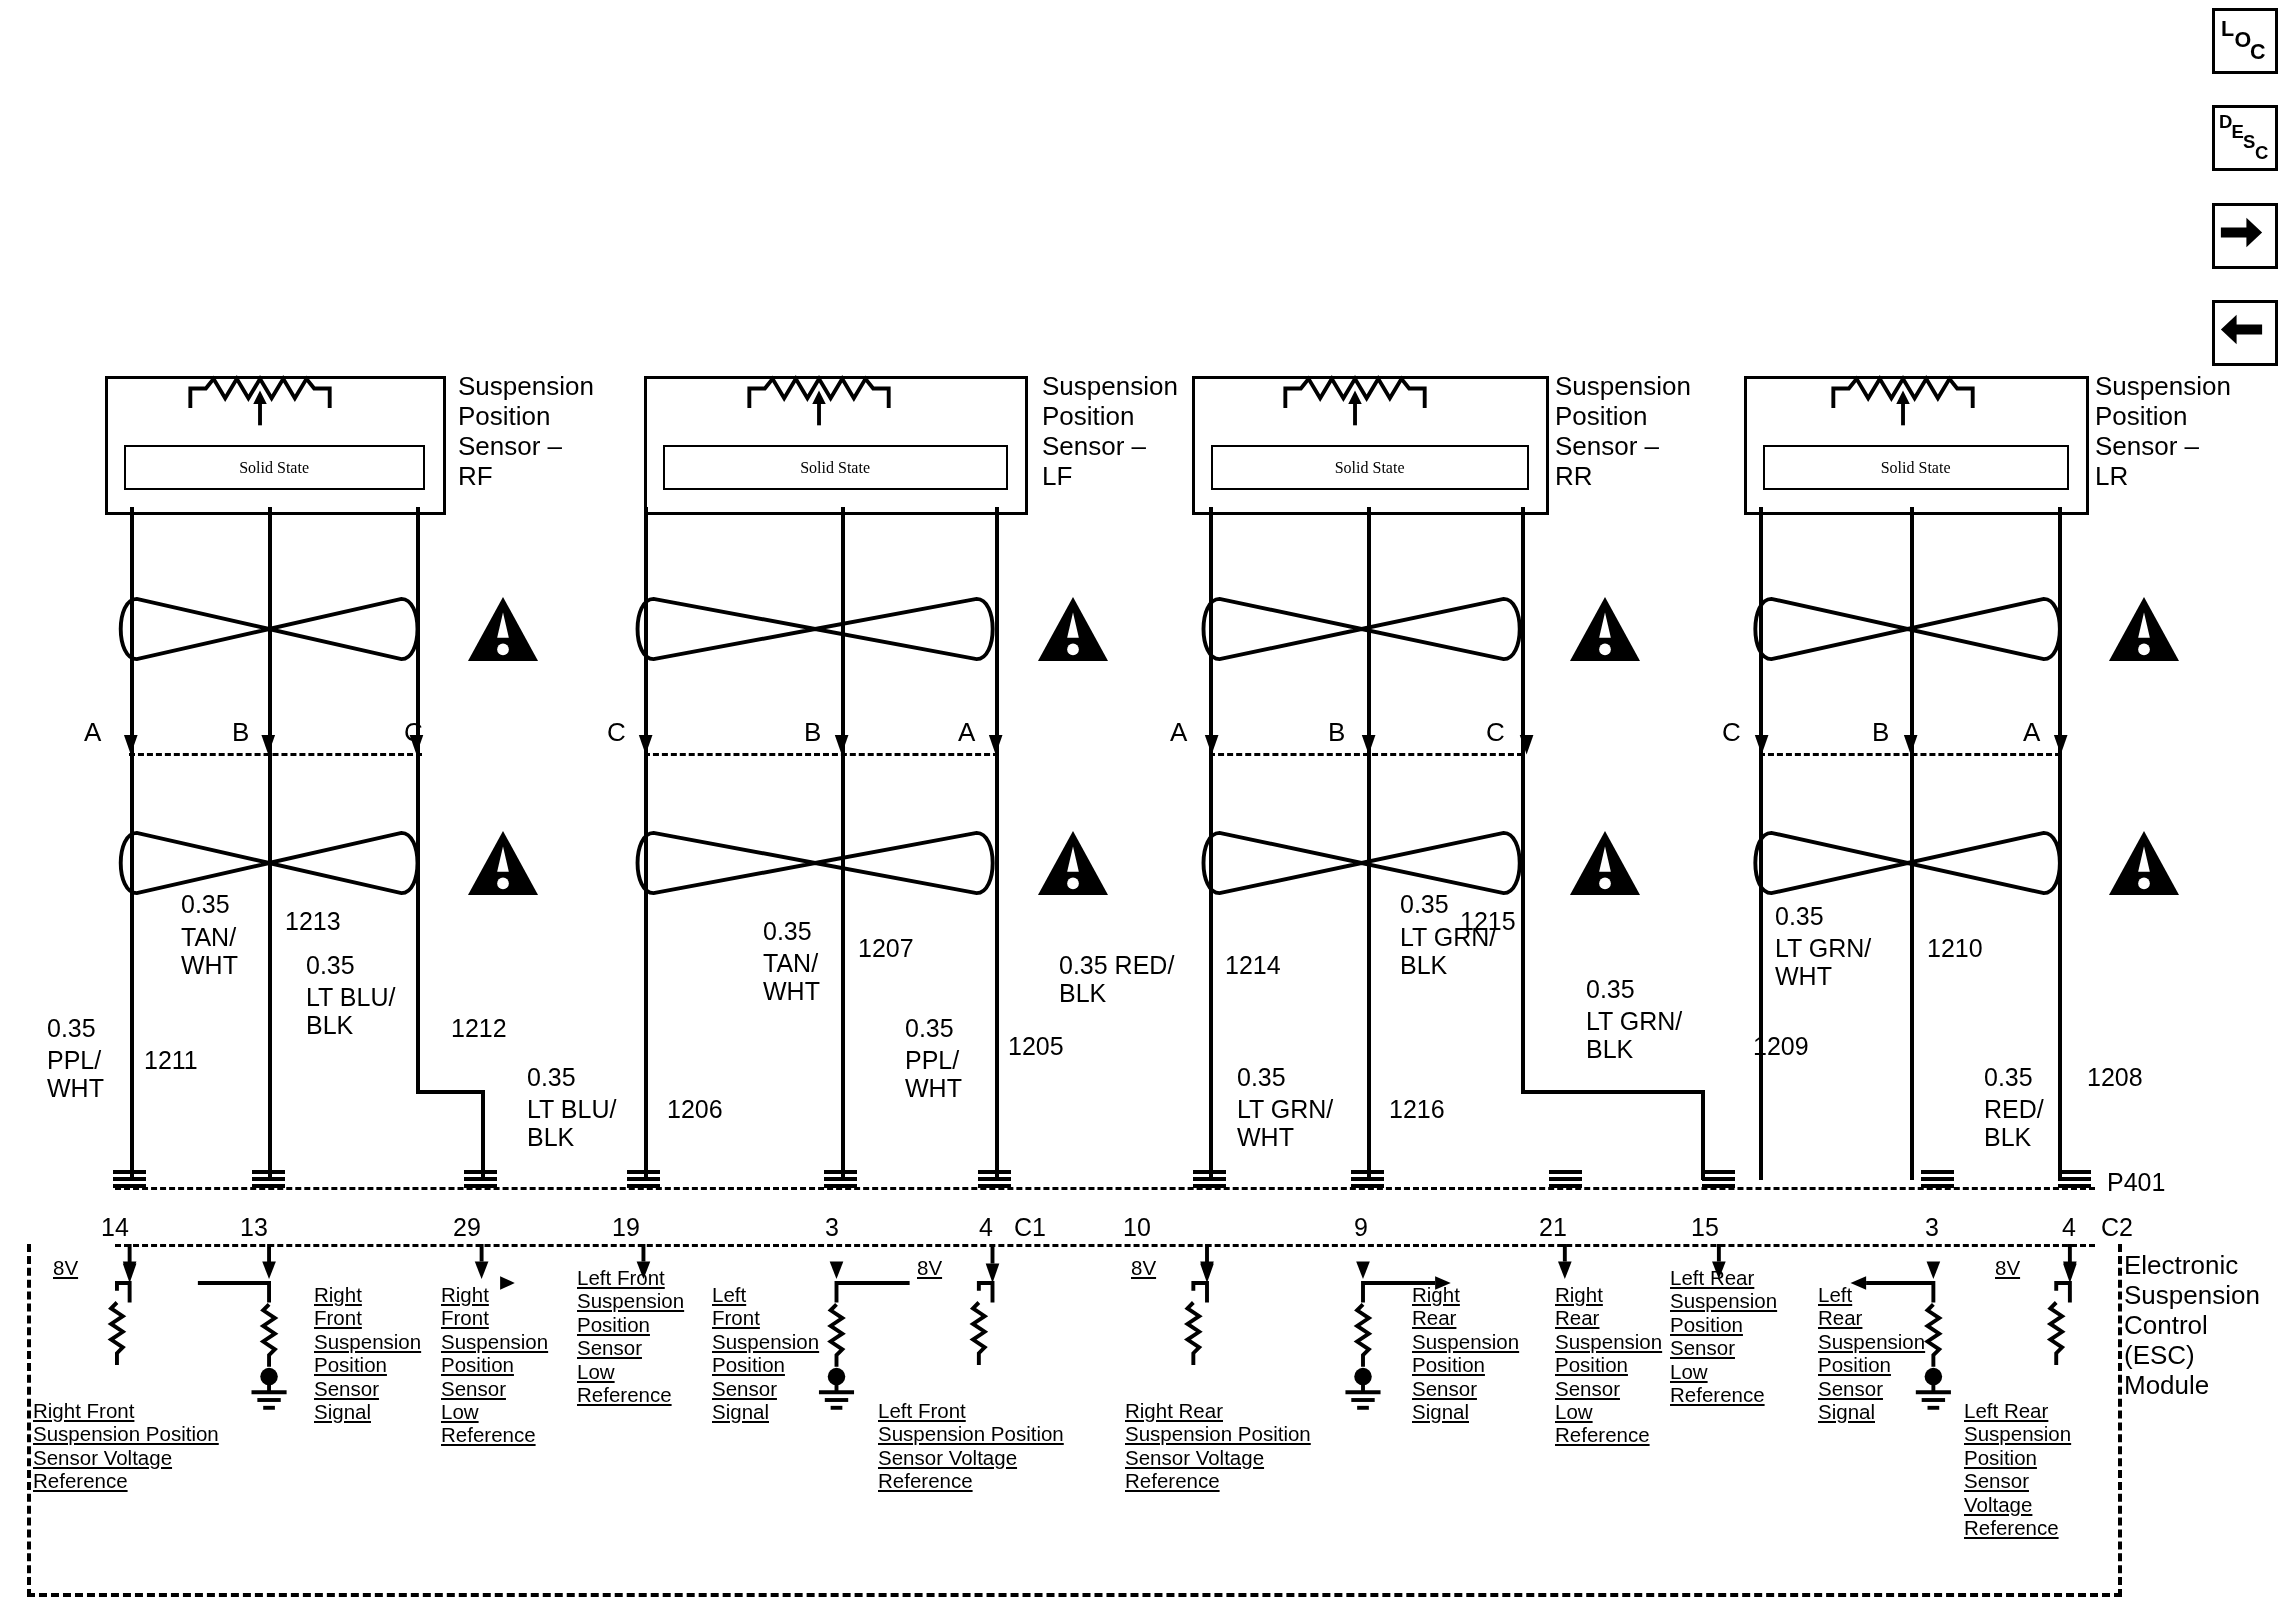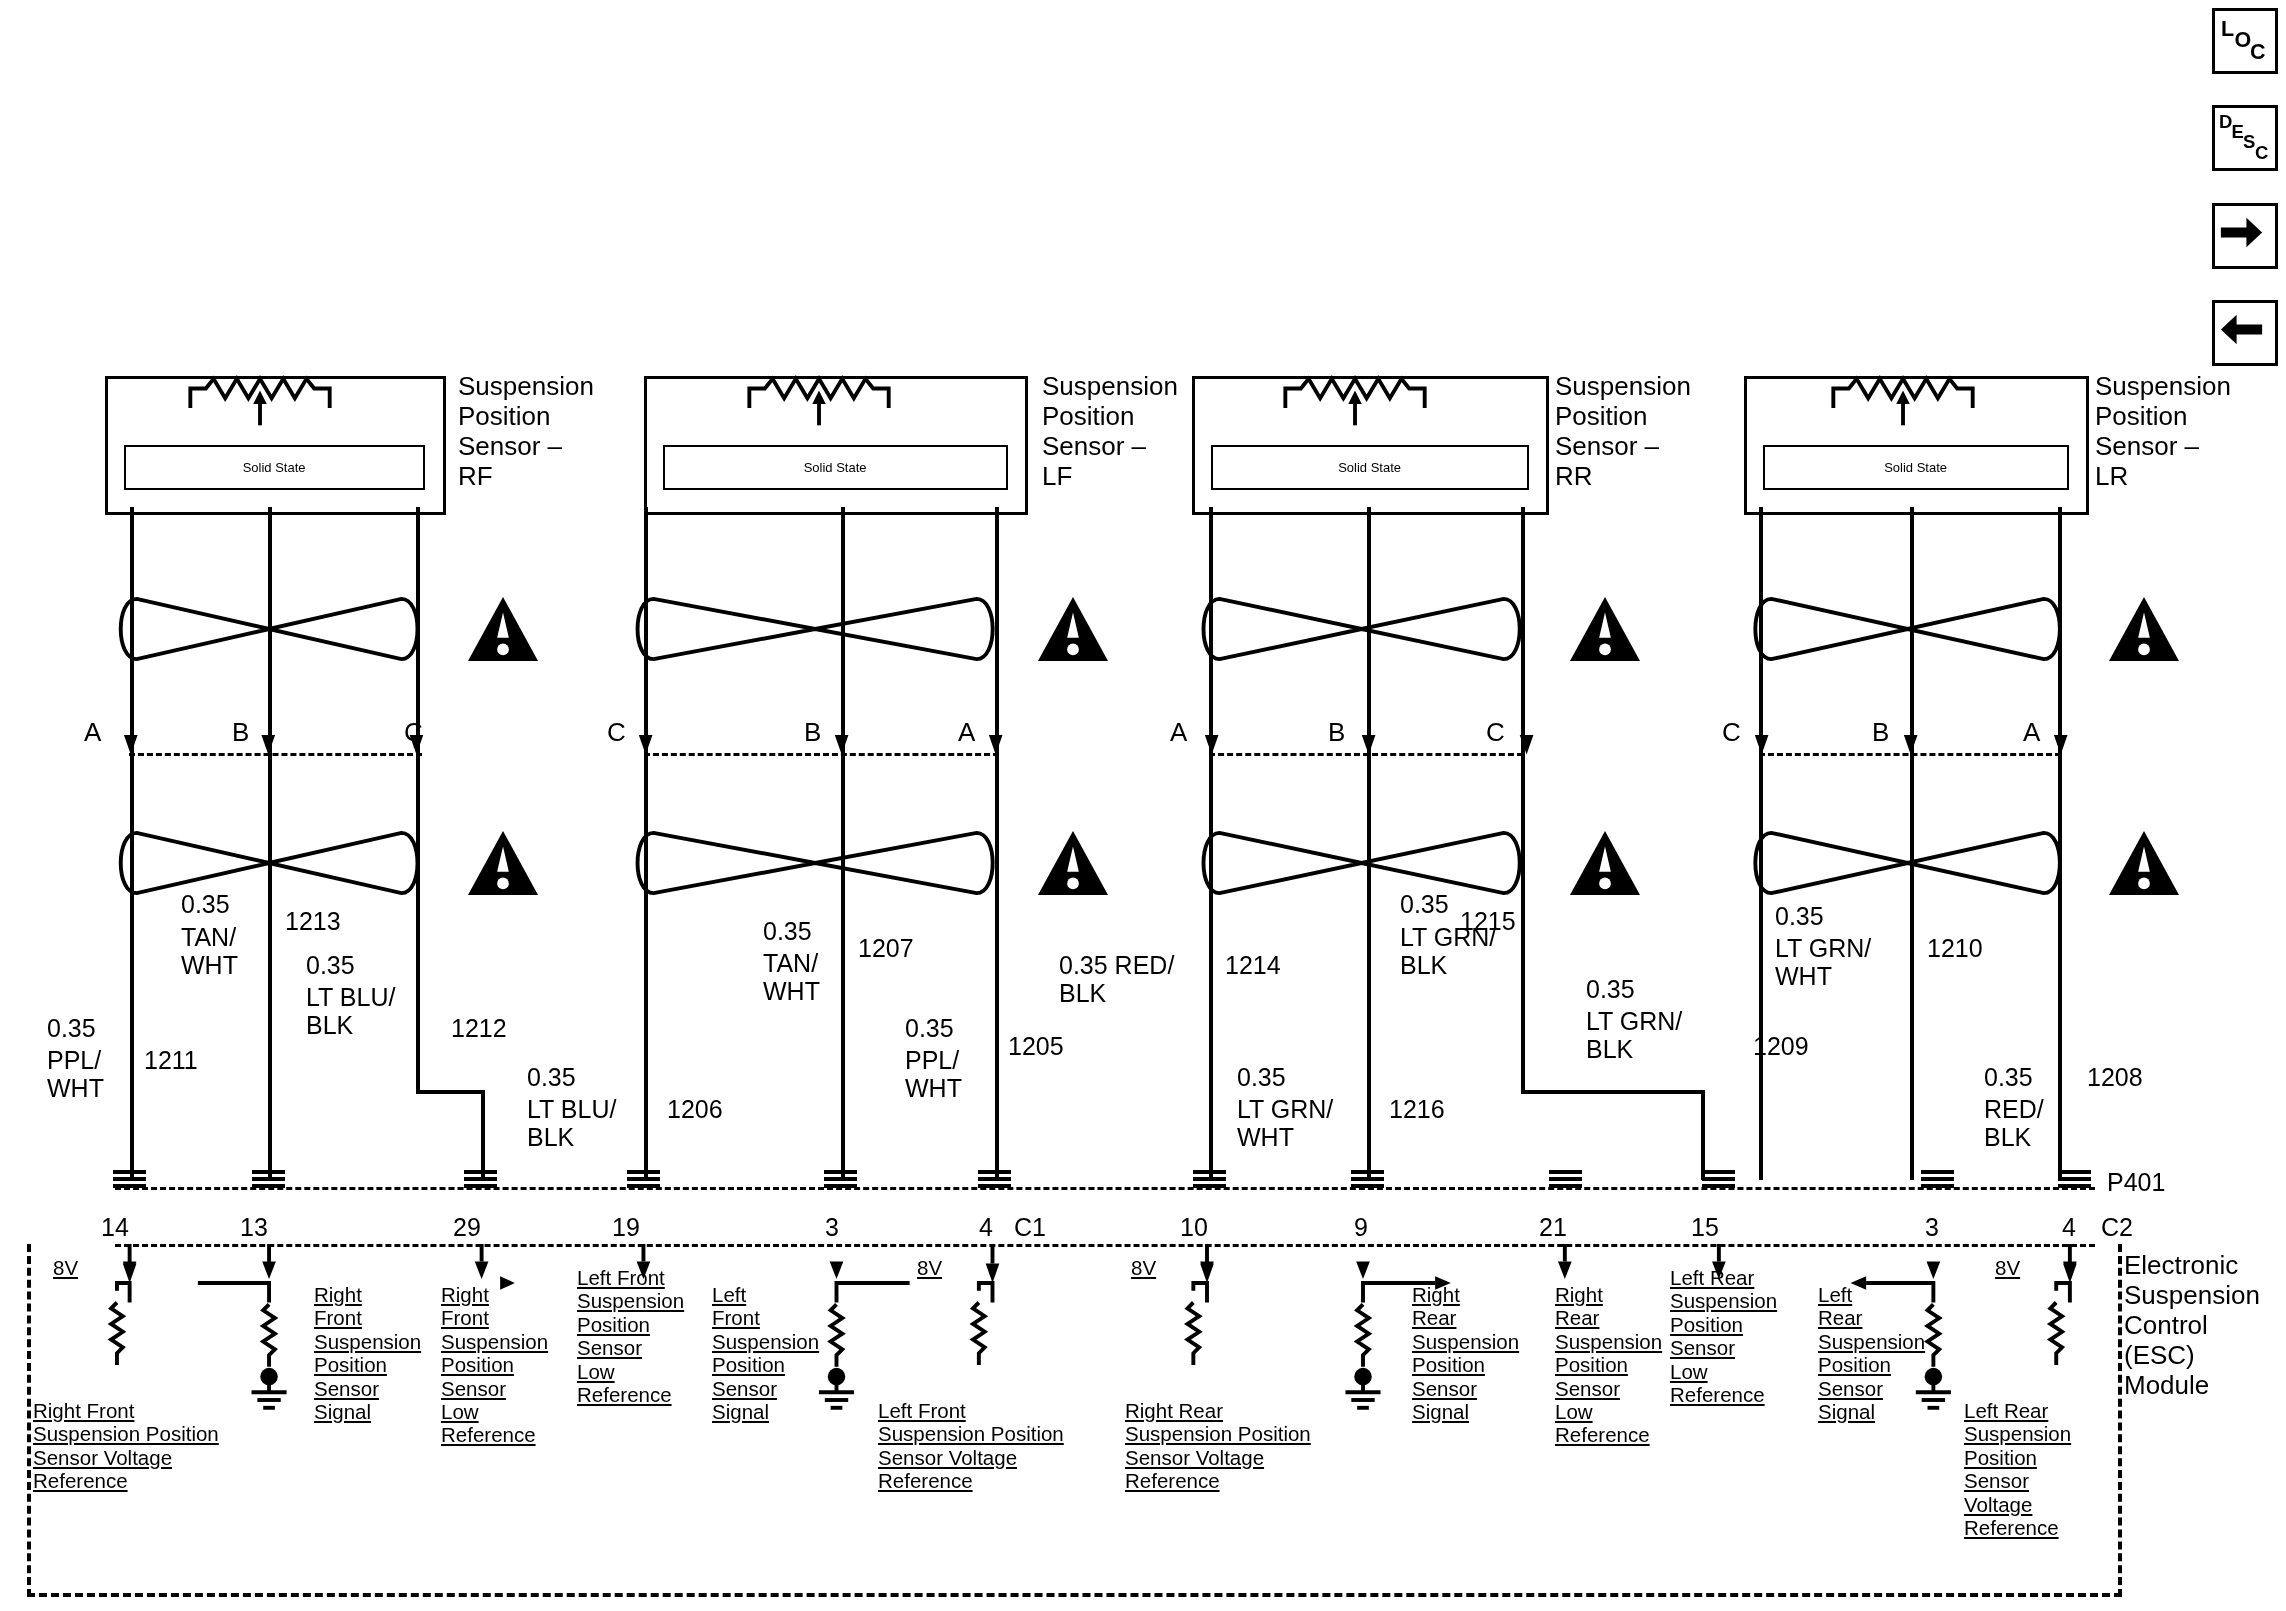--- a/index.html
+++ b/index.html
@@ -19,7 +19,7 @@
   
   .sensor{position:absolute;border:3.9px solid #000;background:#fff;}
   .sensor-inner{position:absolute;border:2.9px solid #000;background:#fff;display:flex;align-items:center;justify-content:center;}
-  .sensor-inner span{font-size:13px;}
+  .sensor-inner span{font-size:16px;font-family:Liberation Serif, serif;}
   .sensor-title{position:absolute;font-size:26px;line-height:30px;white-space:pre;}
 
   

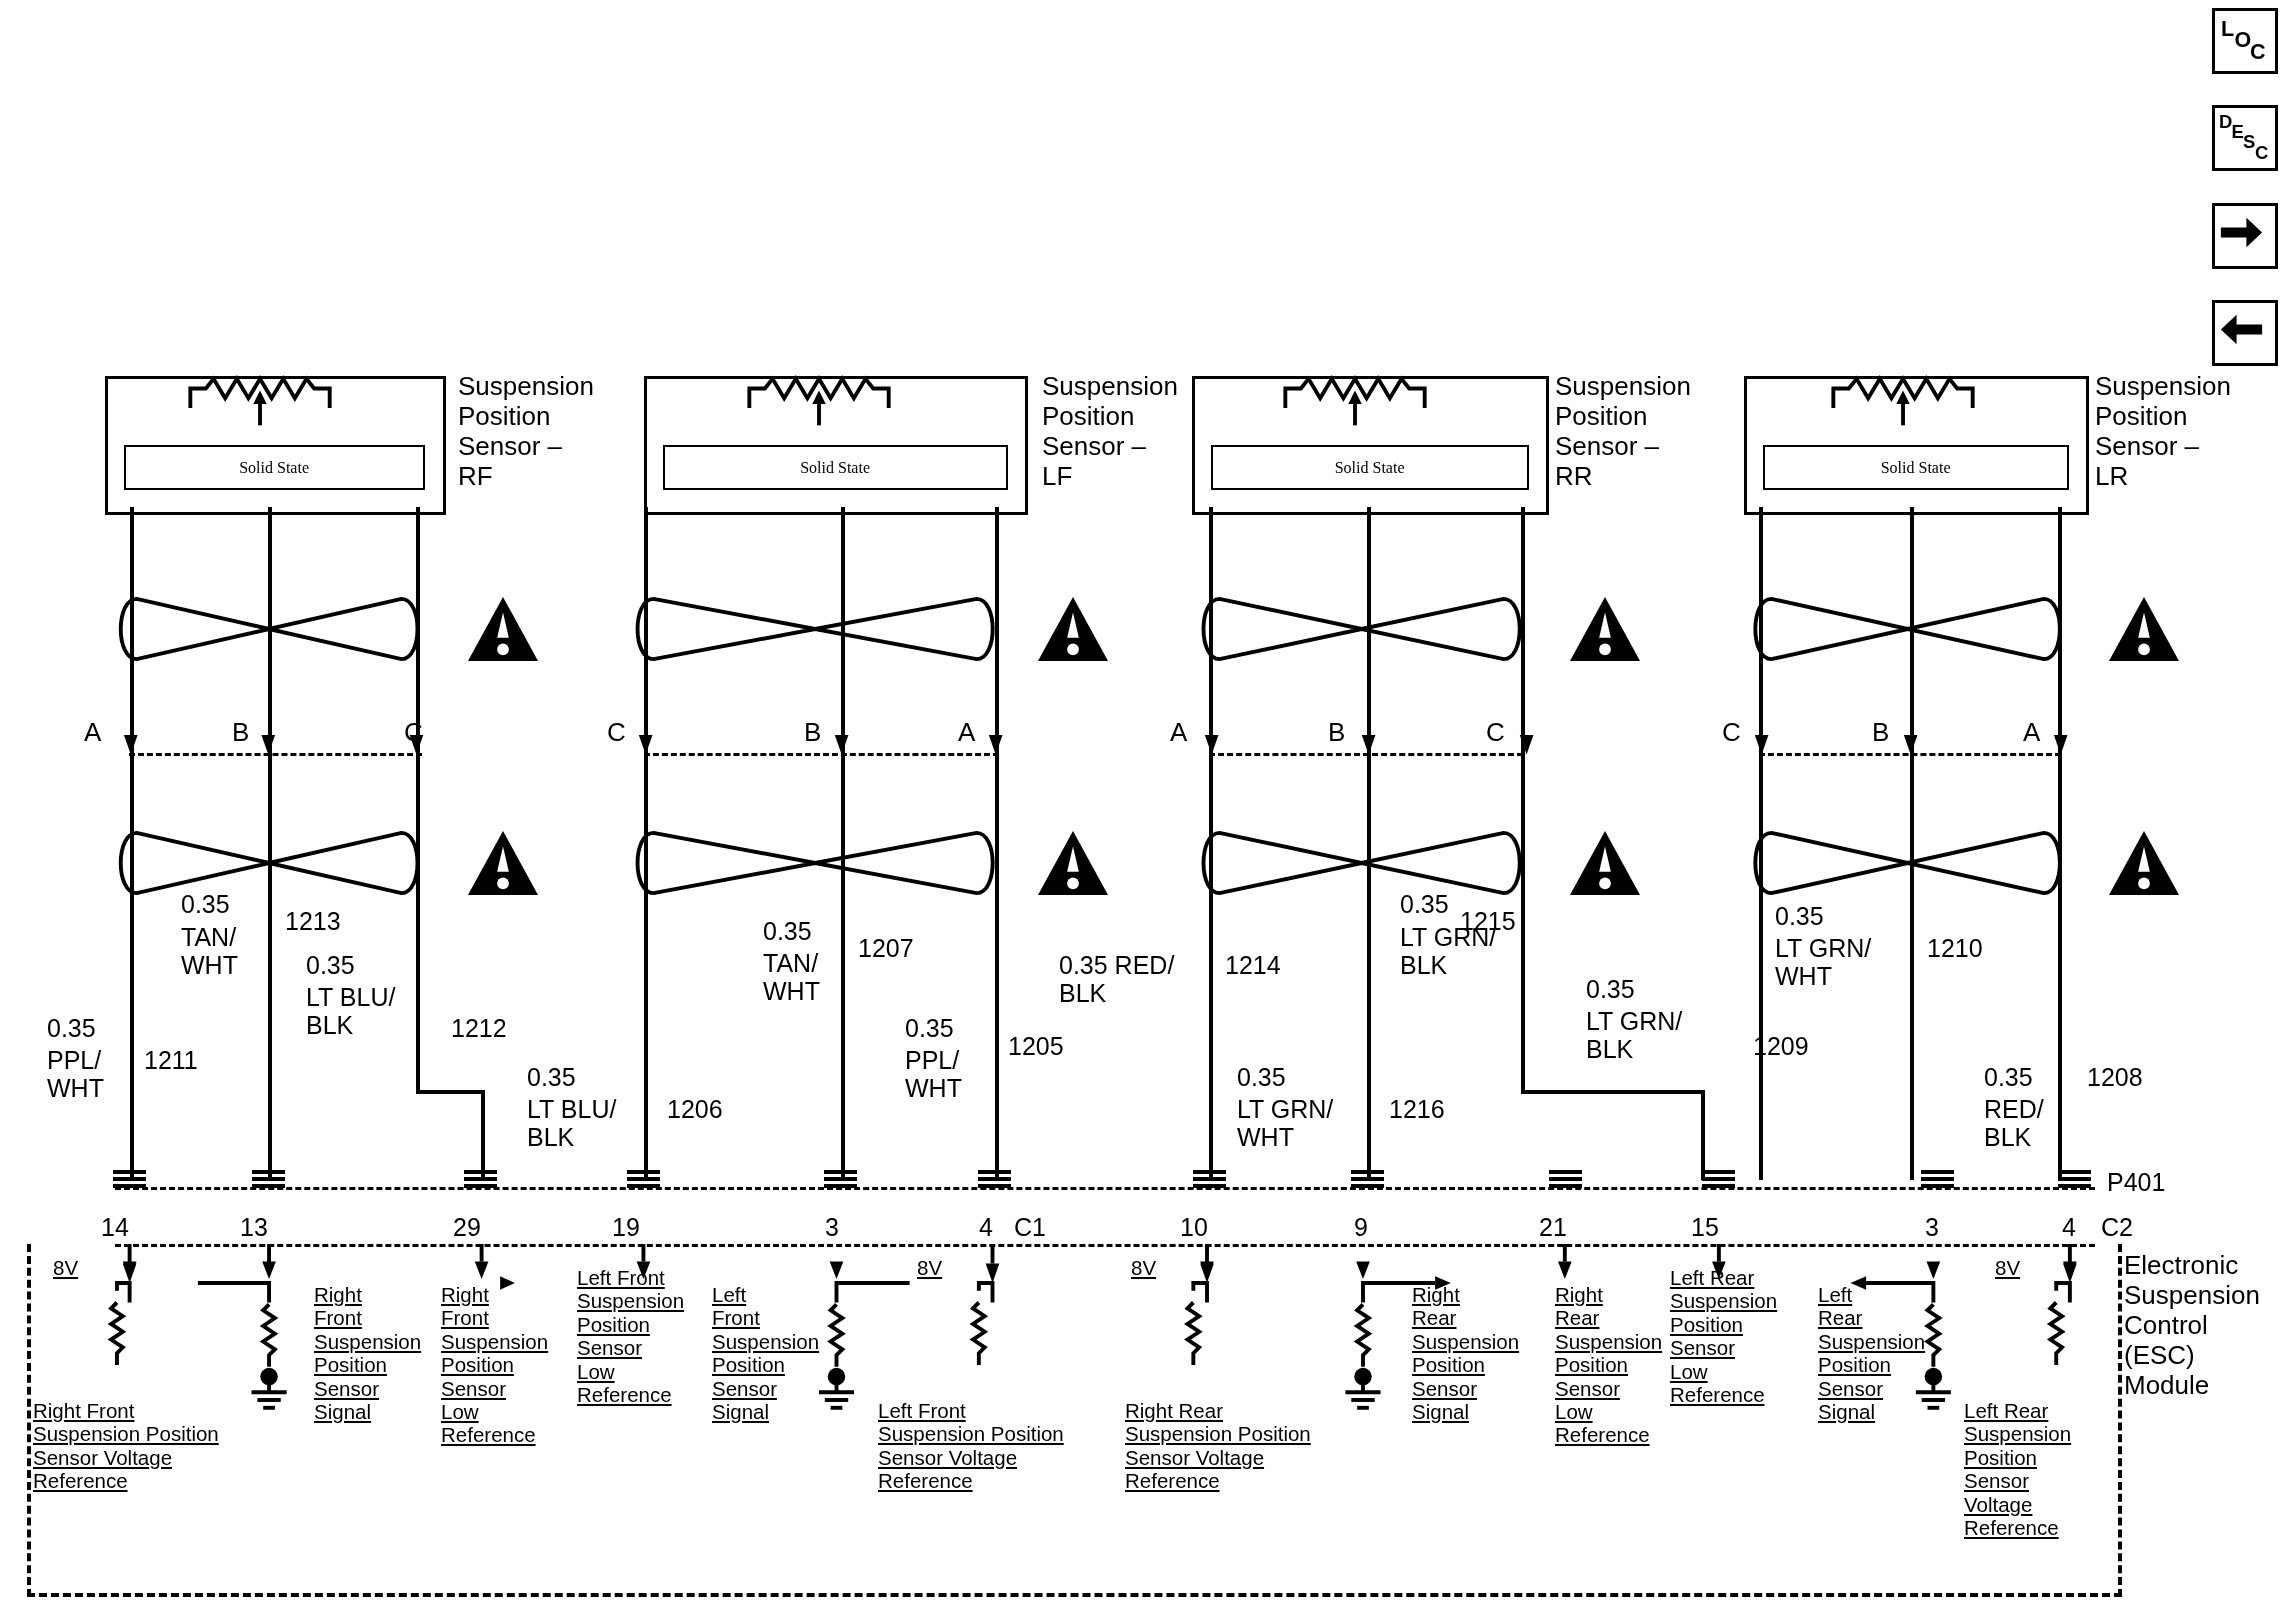--- a/index.html
+++ b/index.html
@@ -393,7 +393,7 @@
   <div class="txt" style="position:absolute;left:825px;top:1213px;">3</div>
   <div class="txt" style="position:absolute;left:979px;top:1213px;">4</div>
   <div class="txt" style="position:absolute;left:1014px;top:1213px;">C1</div>
-  <div class="txt" style="position:absolute;left:1180px;top:1213px;">10</div>
+  <div class="txt" style="position:absolute;left:1123px;top:1213px;">10</div>
   <div class="txt" style="position:absolute;left:1354px;top:1213px;">9</div>
   <div class="txt" style="position:absolute;left:1539px;top:1213px;text-align:center;">21</div>
   <div class="txt" style="position:absolute;left:1691px;top:1213px;">15</div>

